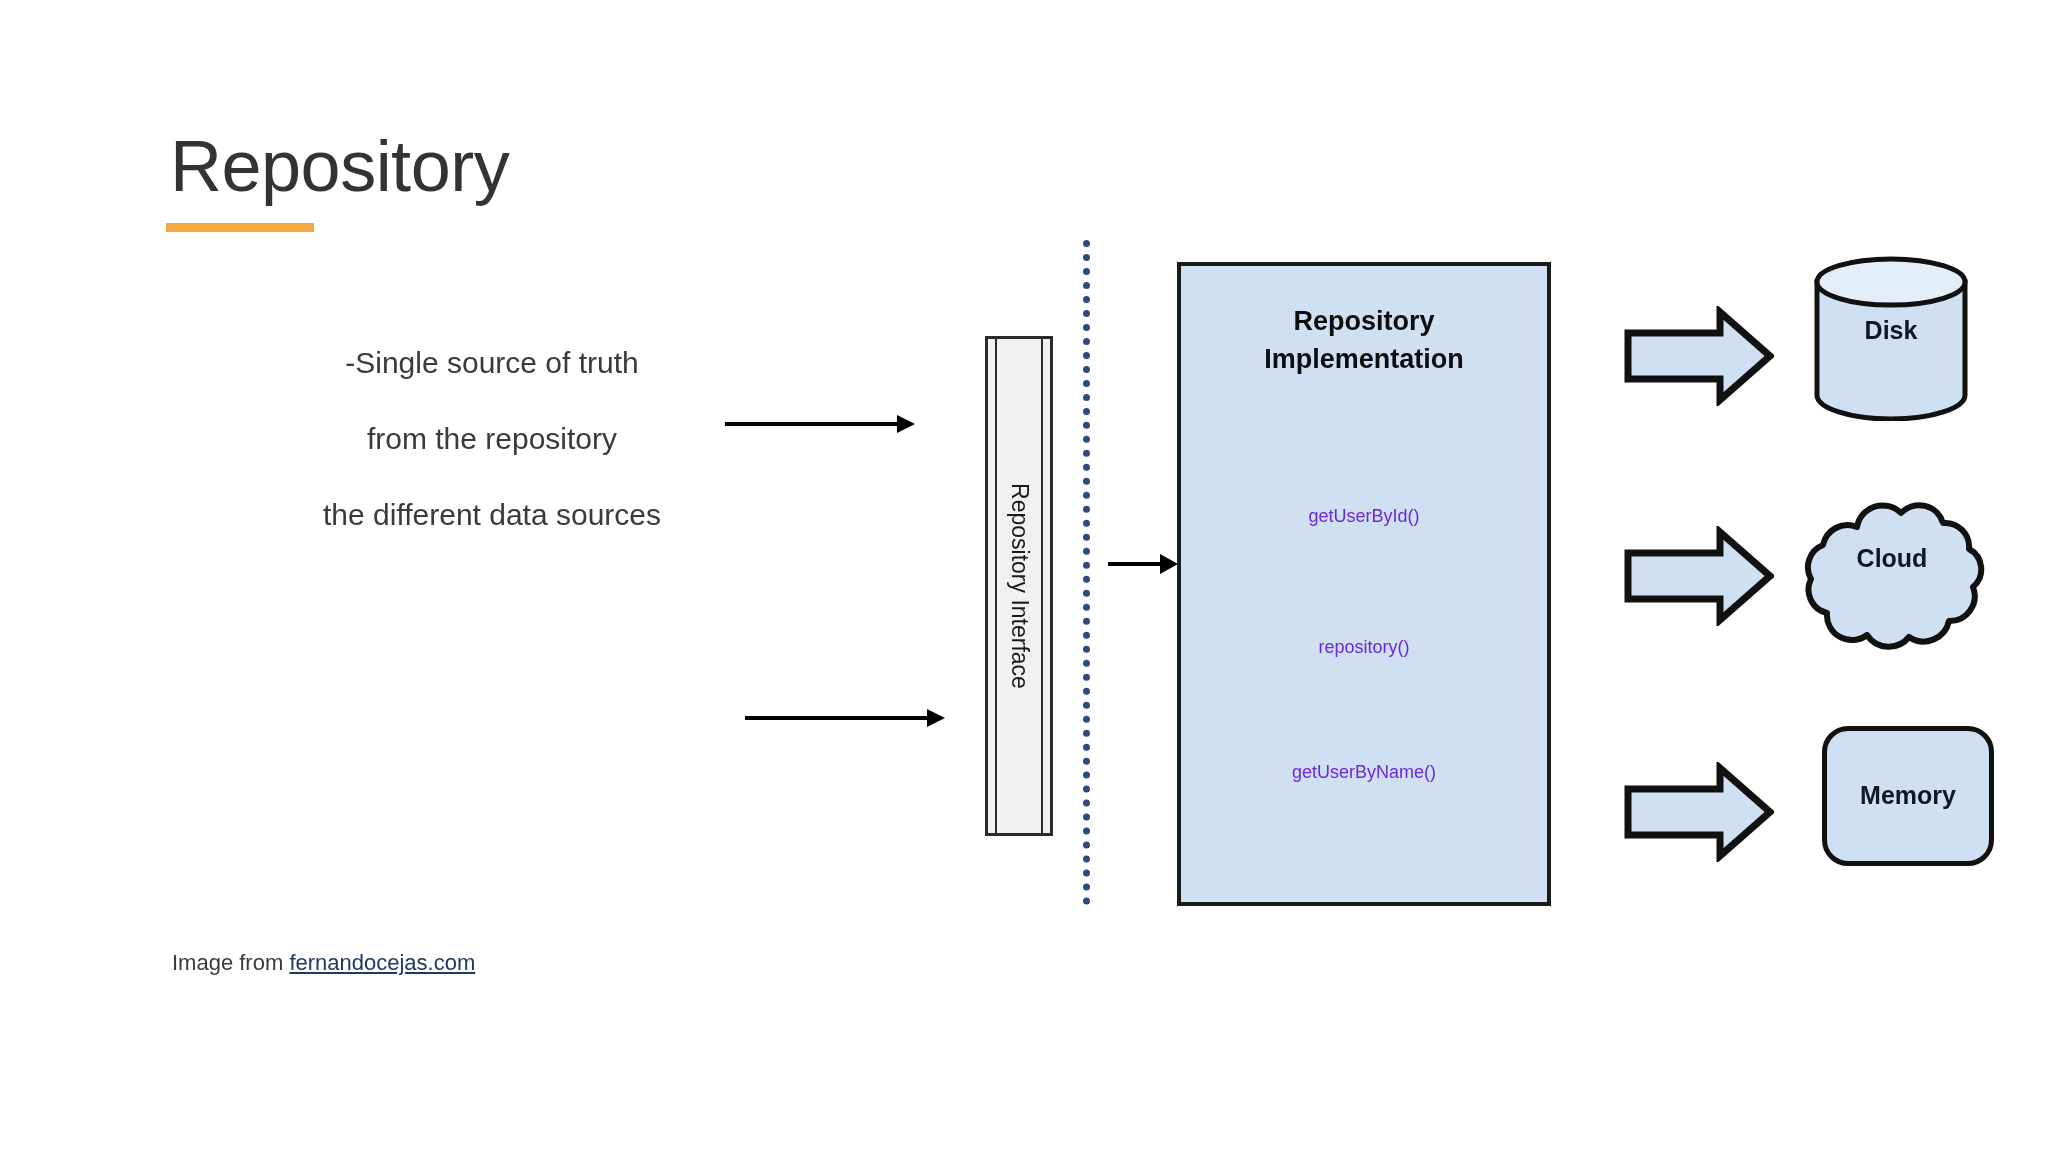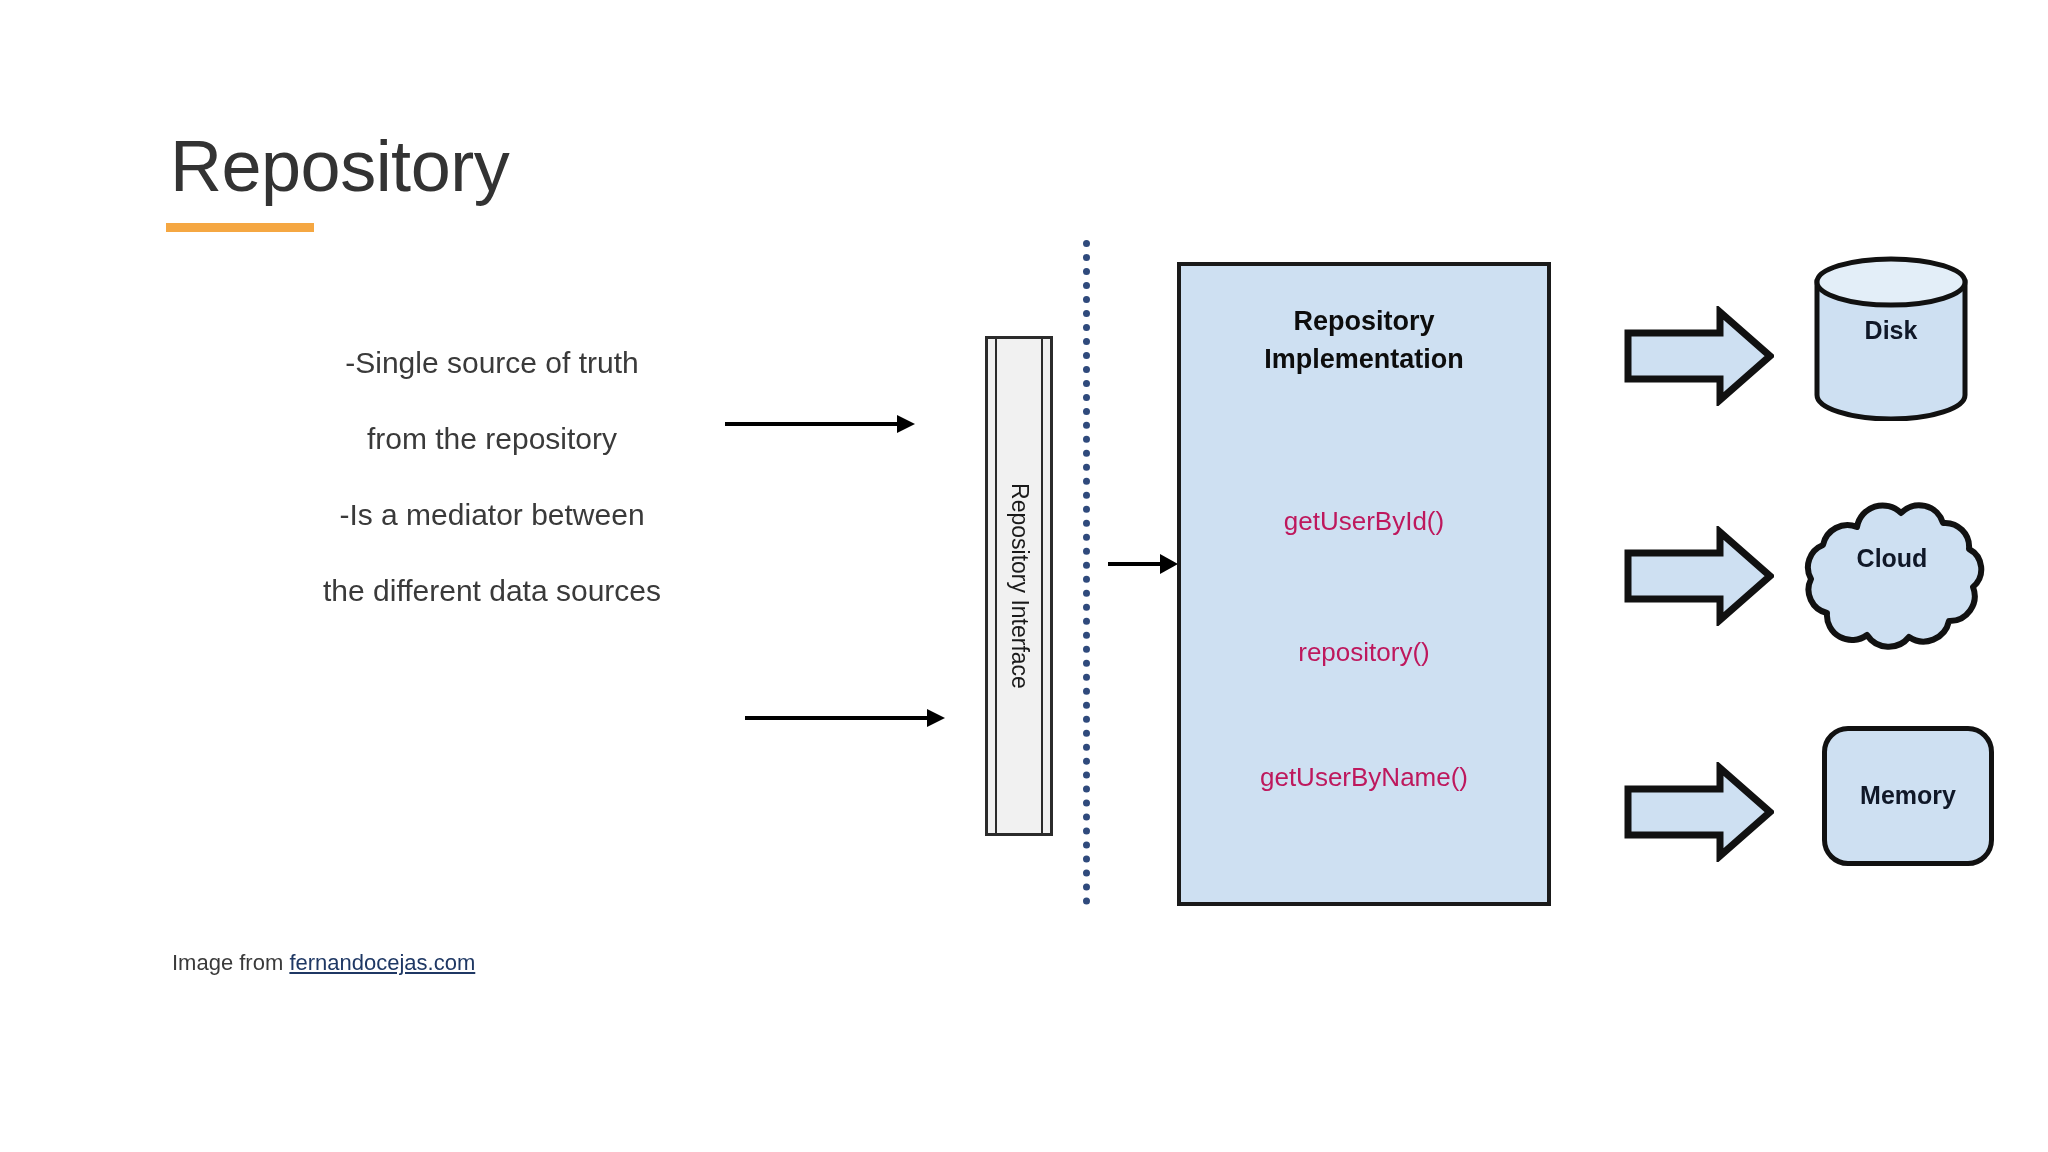--- a/index.html
+++ b/index.html
@@ -214,7 +214,6 @@
 <div id="bullet-list">
   <div class="bullet-line">-Single source of truth</div>
   <div class="bullet-line">from the repository</div>
-  <div class="bullet-line">-Is a mediator between</div>
   <div class="bullet-line">the different data sources</div>
 </div>
 

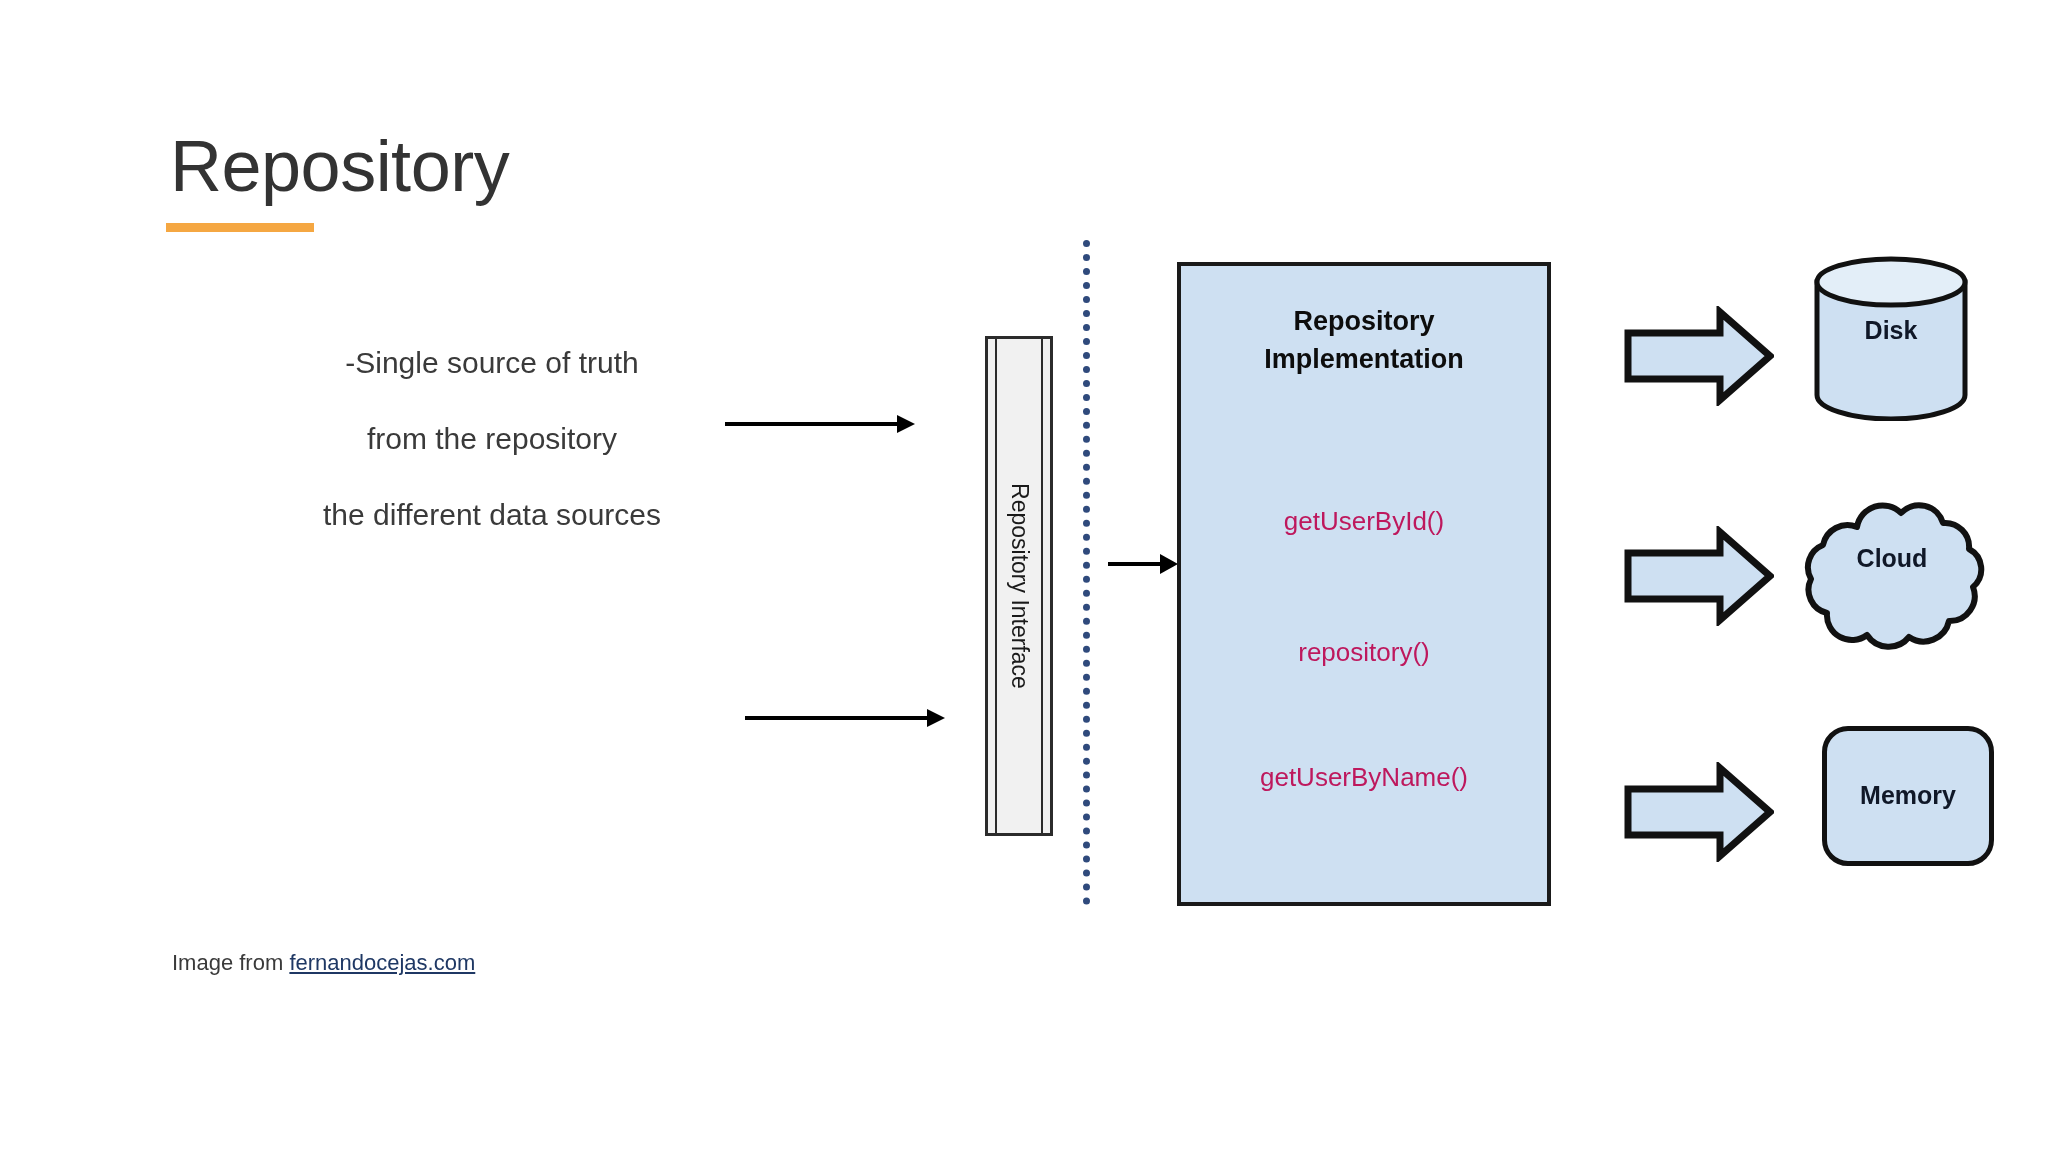--- a/index.html
+++ b/index.html
@@ -153,8 +153,8 @@
     left: 0;
     right: 0;
     text-align: center;
-    font-size: 26px;
-    color: #be185d;
+    font-size: 18px;
+    color: #6d28d9;
   }
   #impl-method-0 { top: 240px; }
   #impl-method-1 { top: 371px; }

